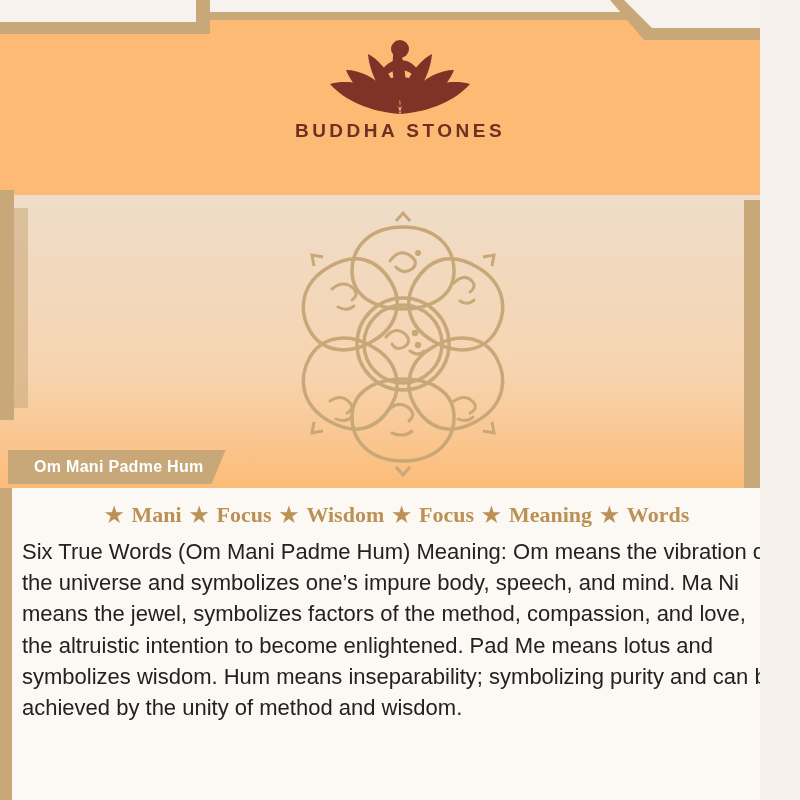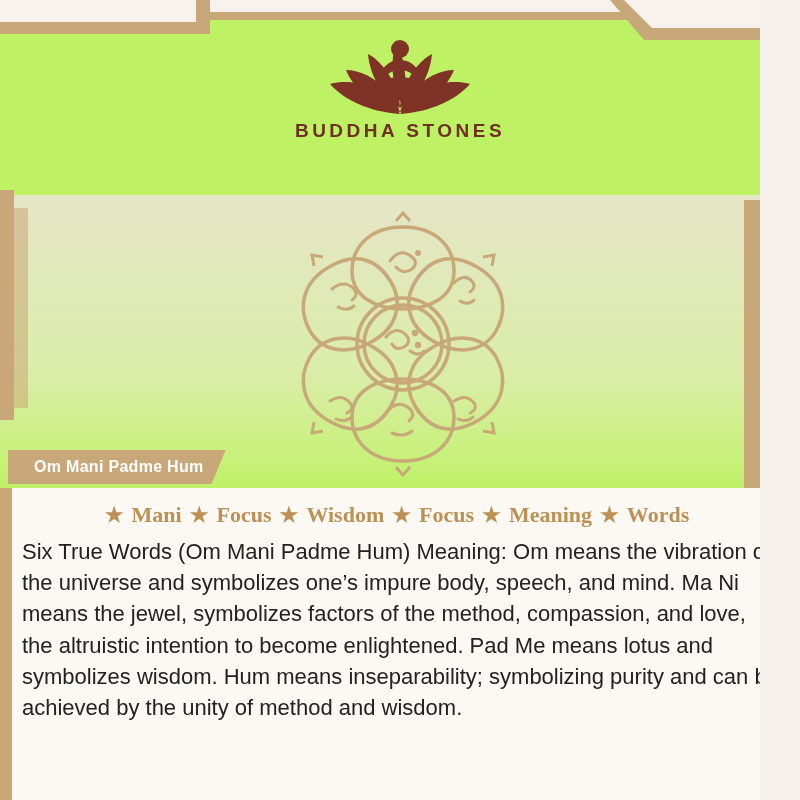--- a/index.html
+++ b/index.html
@@ -18,7 +18,7 @@
     position: relative;
     width: 760px;
     height: 800px;
-    background: #bef264;
+    background: #fdba74;
     overflow: hidden;
   }
 

